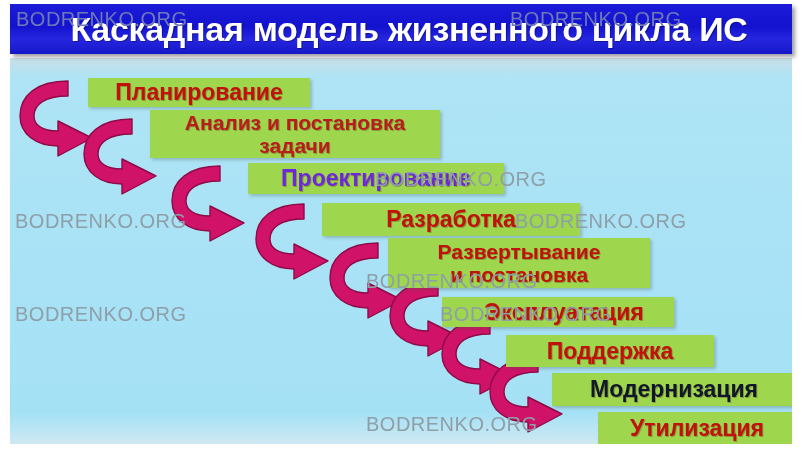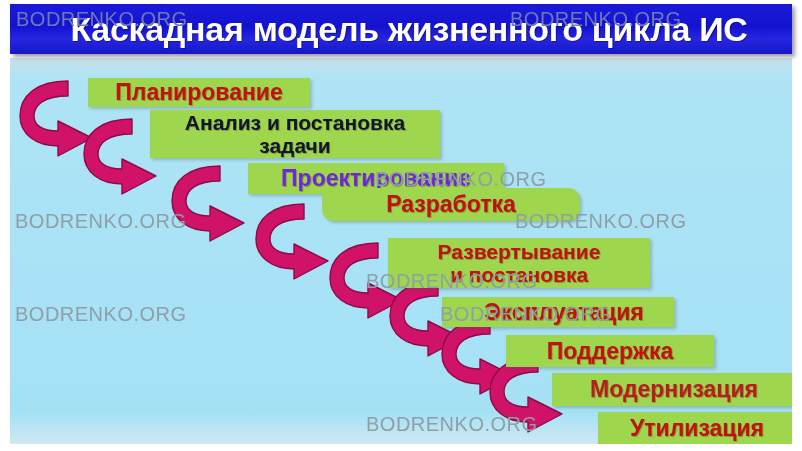--- a/index.html
+++ b/index.html
@@ -153,7 +153,7 @@
           <div class="stage-label" style="color: rgb(193, 17, 13);">Планирование</div>
         </div>
         <div class="stage-box" style="left: 140px; top: 52px; width: 290px; height: 48px; background: rgb(158, 214, 78);">
-          <div class="stage-label" style="color: #0f172a; font-size: 21px; line-height: 23px;">Анализ и постановка
+          <div class="stage-label" style="color: #b91c1c; font-size: 21px; line-height: 23px;">Анализ и постановка
 задачи</div>
         </div>
         <div class="stage-box" style="left: 238px; top: 105px; width: 256px; height: 31px; background: rgb(158, 214, 78);">

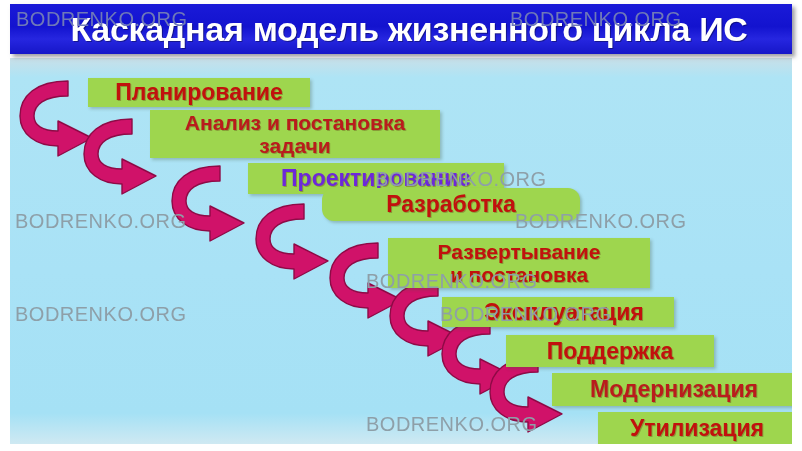--- a/index.html
+++ b/index.html
@@ -159,7 +159,7 @@
         <div class="stage-box" style="left: 238px; top: 105px; width: 256px; height: 31px; background: rgb(158, 214, 78);">
           <div class="stage-label" style="color: #6d28d9;">Проектирование</div>
         </div>
-        <div class="stage-box" style="left: 312px; top: 130px; width: 258px; height: 33px; background: rgb(158, 214, 78); border-radius: 12px;">
+        <div class="stage-box" style="left: 312px; top: 145px; width: 258px; height: 33px; background: rgb(158, 214, 78);">
           <div class="stage-label" style="color: rgb(193, 17, 13);">Разработка</div>
         </div>
         <div class="stage-box" style="left: 378px; top: 180px; width: 262px; height: 50px; background: rgb(158, 214, 78);">

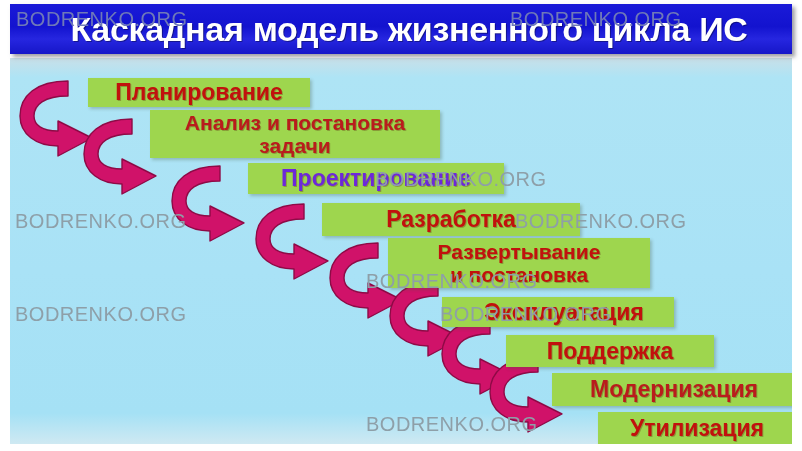--- a/index.html
+++ b/index.html
@@ -173,7 +173,7 @@
           <div class="stage-label" style="color: rgb(193, 17, 13);">Поддержка</div>
         </div>
         <div class="stage-box" style="left: 542px; top: 315px; width: 244px; height: 33px; background: rgb(158, 214, 78);">
-          <div class="stage-label" style="color: #b91c1c; text-align: center;">Модернизация</div>
+          <div class="stage-label" style="color: #0f172a; text-align: center;">Модернизация</div>
         </div>
         <div class="stage-box" style="left: 588px; top: 354px; width: 198px; height: 33px; background: rgb(158, 214, 78);">
           <div class="stage-label" style="color: rgb(193, 17, 13);">Утилизация</div>

